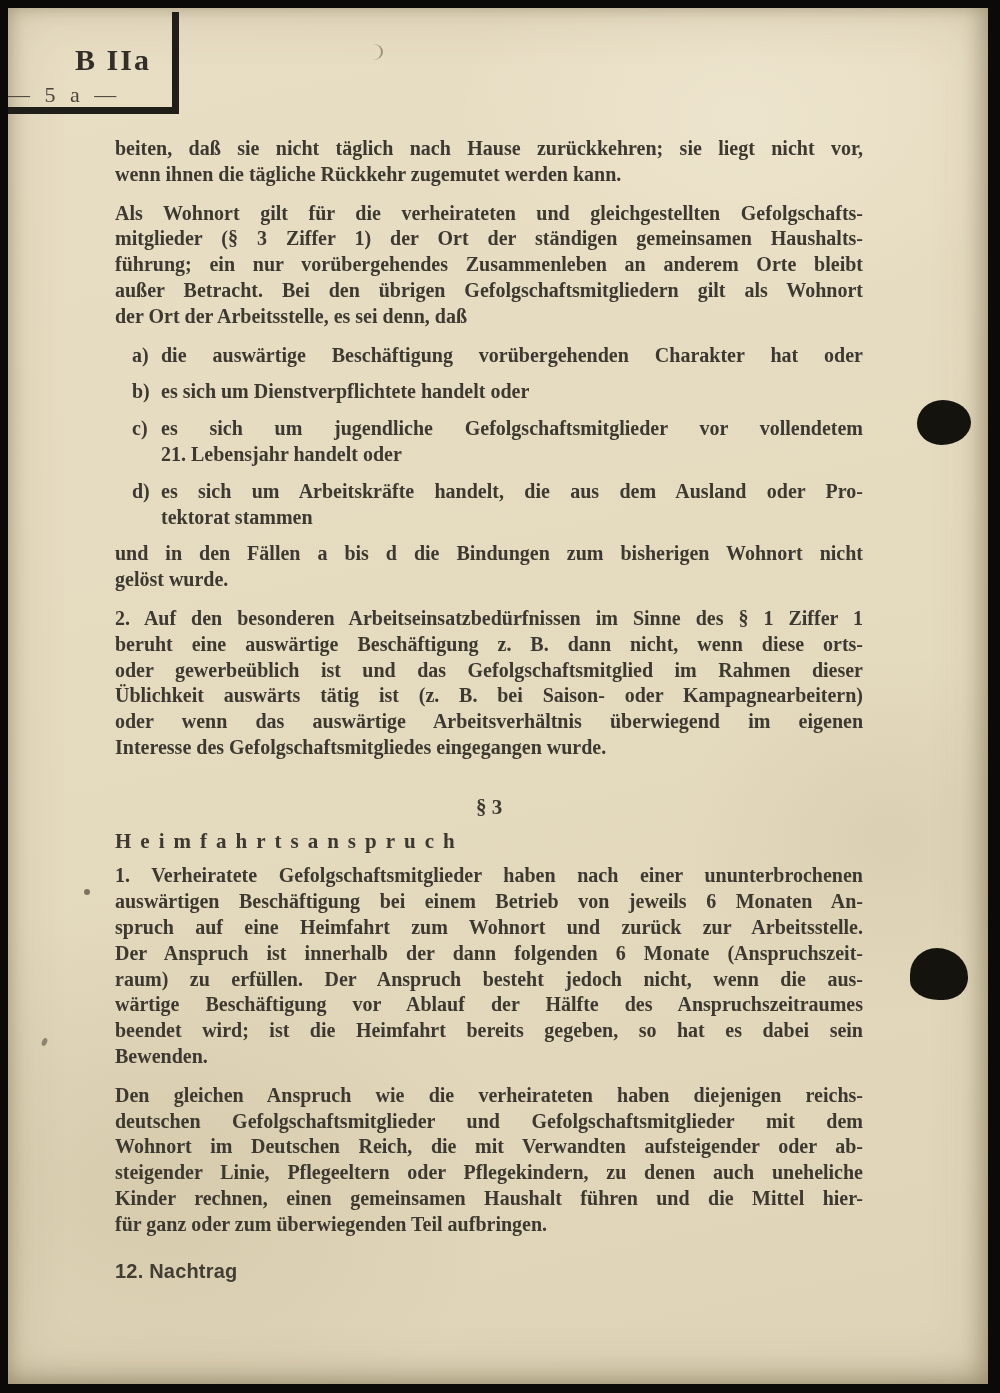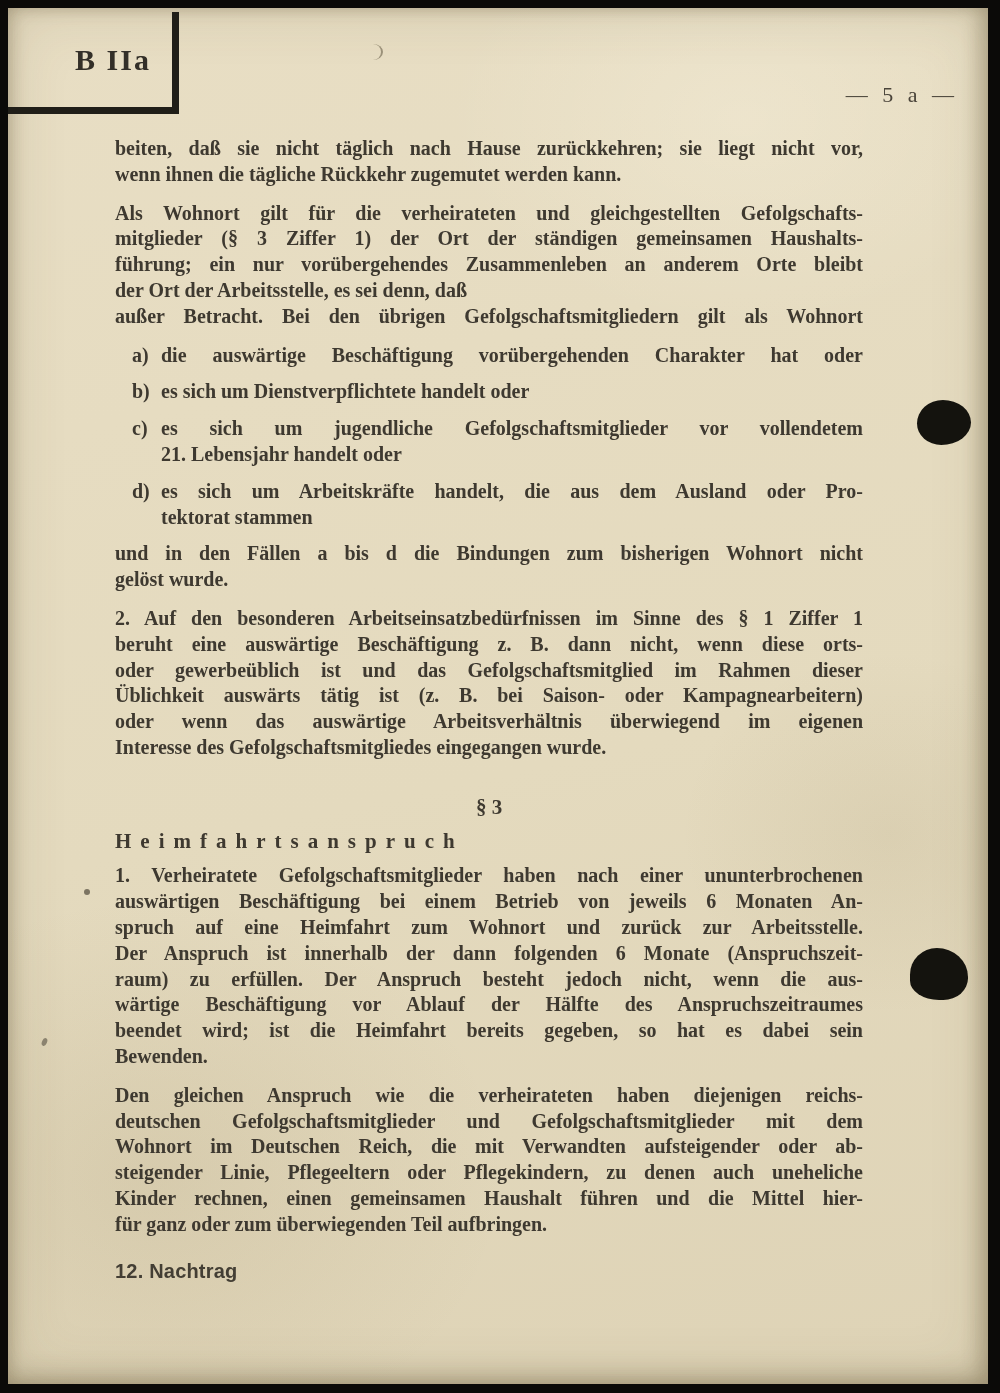--- a/index.html
+++ b/index.html
@@ -44,7 +44,7 @@
   .pagenum {
     position: absolute;
     left: 0; right: 34px; top: 74px;
-    text-align: right;
+    text-align: left;
     font-size: 22px;
     word-spacing: 9px;
     color: #4a443a;

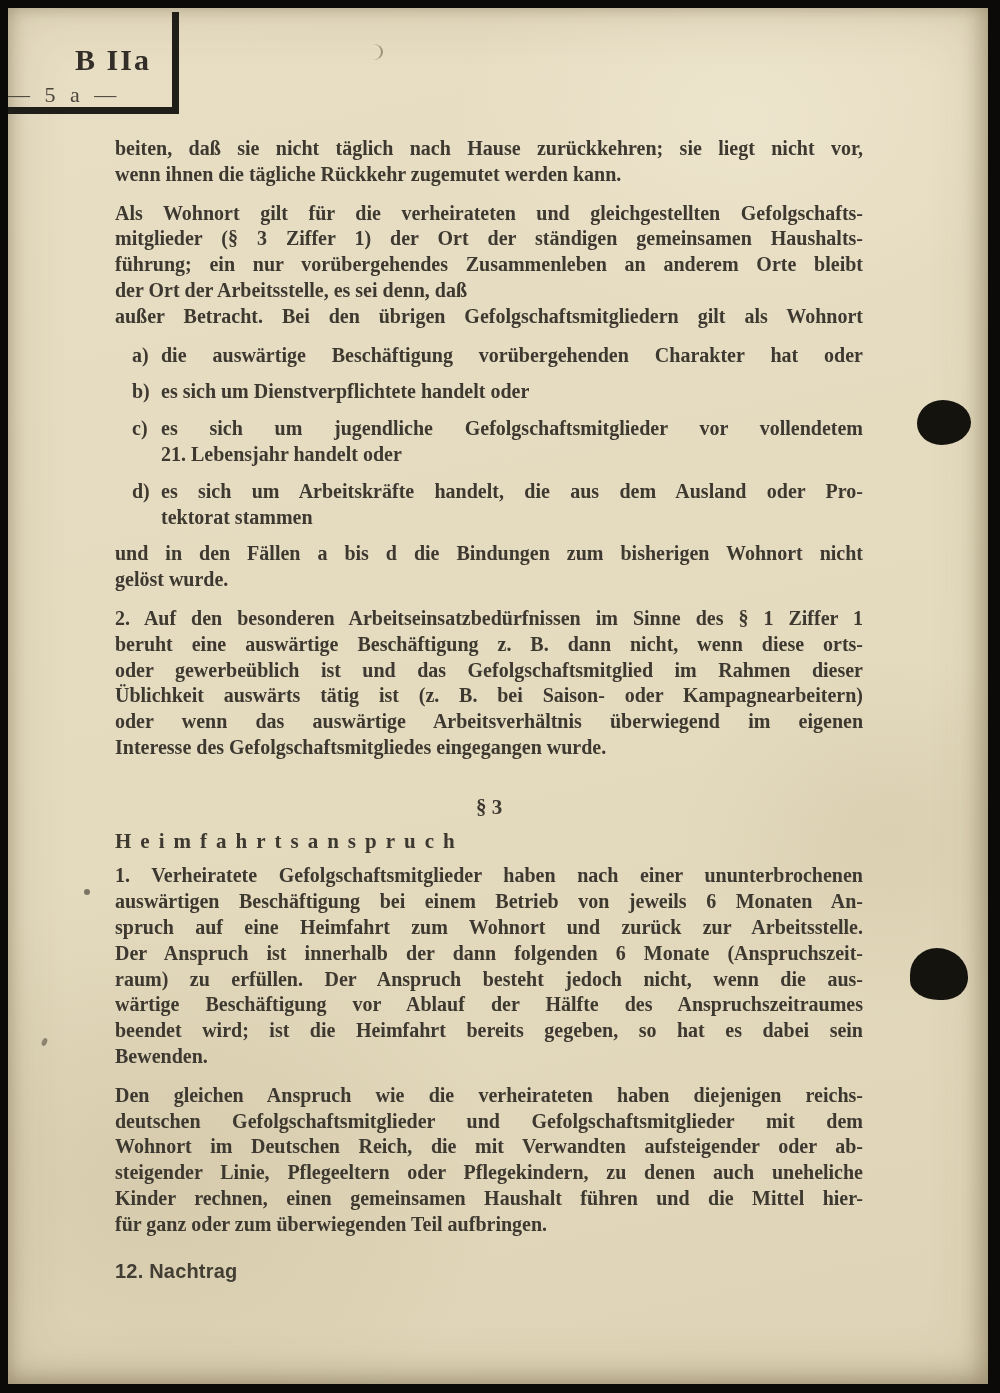--- a/index.html
+++ b/index.html
@@ -127,8 +127,8 @@
           <div class="line jl">Als Wohnort gilt für die verheirateten und gleichgestellten Gefolgschafts-</div>
           <div class="line jl">mitglieder (§ 3 Ziffer 1) der Ort der ständigen gemeinsamen Haushalts-</div>
           <div class="line jl">führung; ein nur vorübergehendes Zusammenleben an anderem Orte bleibt</div>
+          <div class="line jl">außer Betracht. Bei den übrigen Gefolgschaftsmitgliedern gilt als Wohnort</div>
           <div class="line">der Ort der Arbeitsstelle, es sei denn, daß</div>
-          <div class="line jl">außer Betracht. Bei den übrigen Gefolgschaftsmitgliedern gilt als Wohnort</div>
         </div>
         <div class="item">
           <span class="marker">a)</span>

